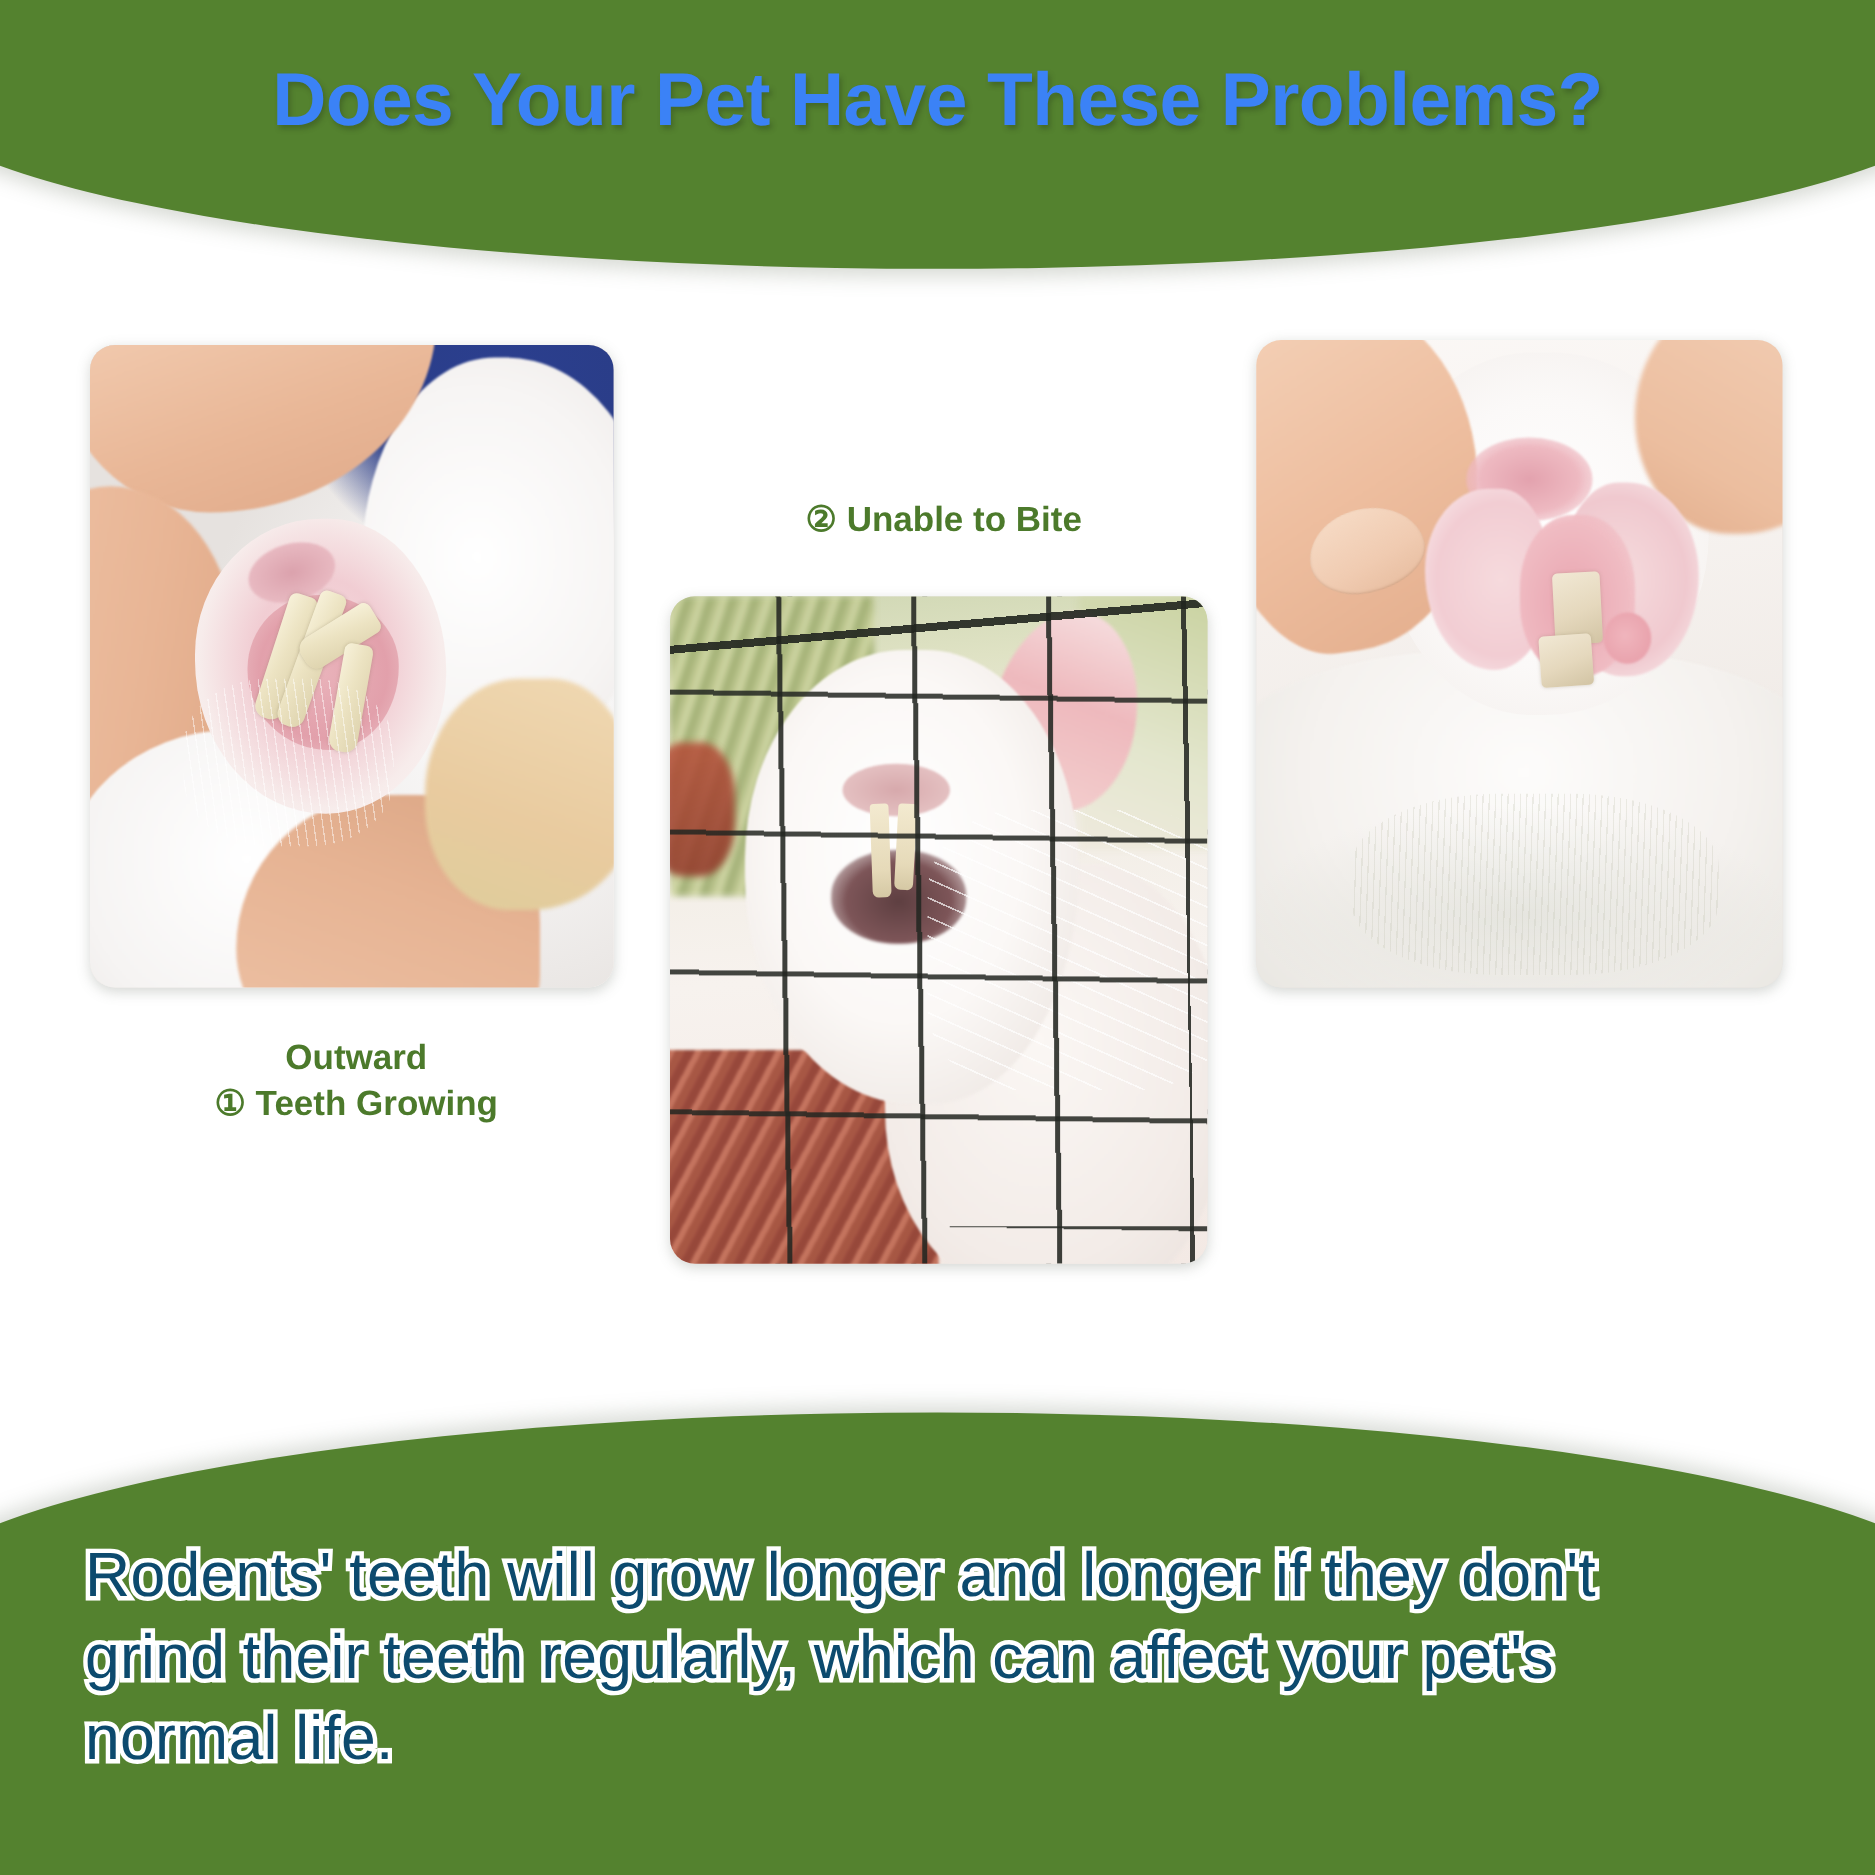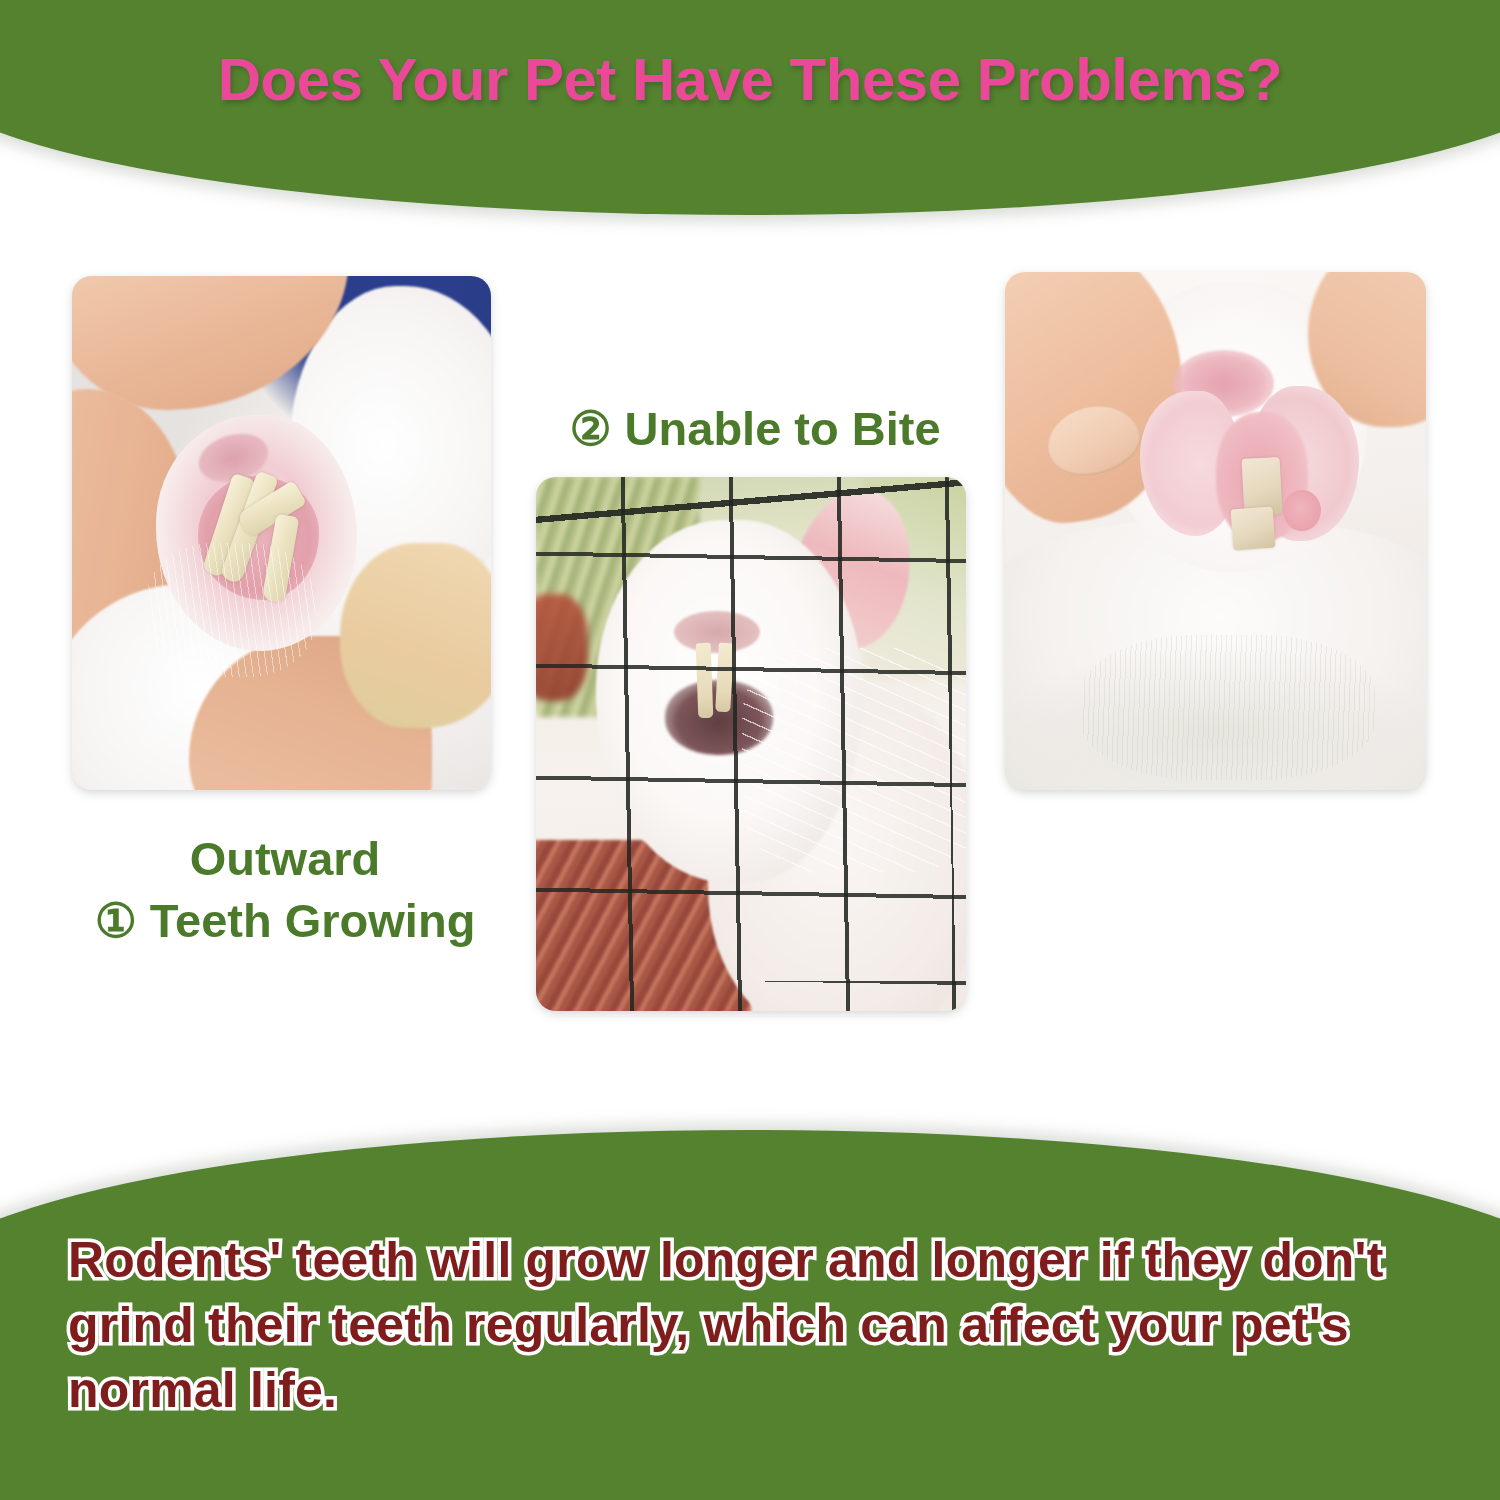--- a/index.html
+++ b/index.html
@@ -35,7 +35,7 @@
     top: 48px;
     width: 1500px;
     text-align: center;
-    color: #ec4899;
+    color: #3b82f6;
     font-size: 60px;
     font-weight: bold;
     letter-spacing: -0.5px;

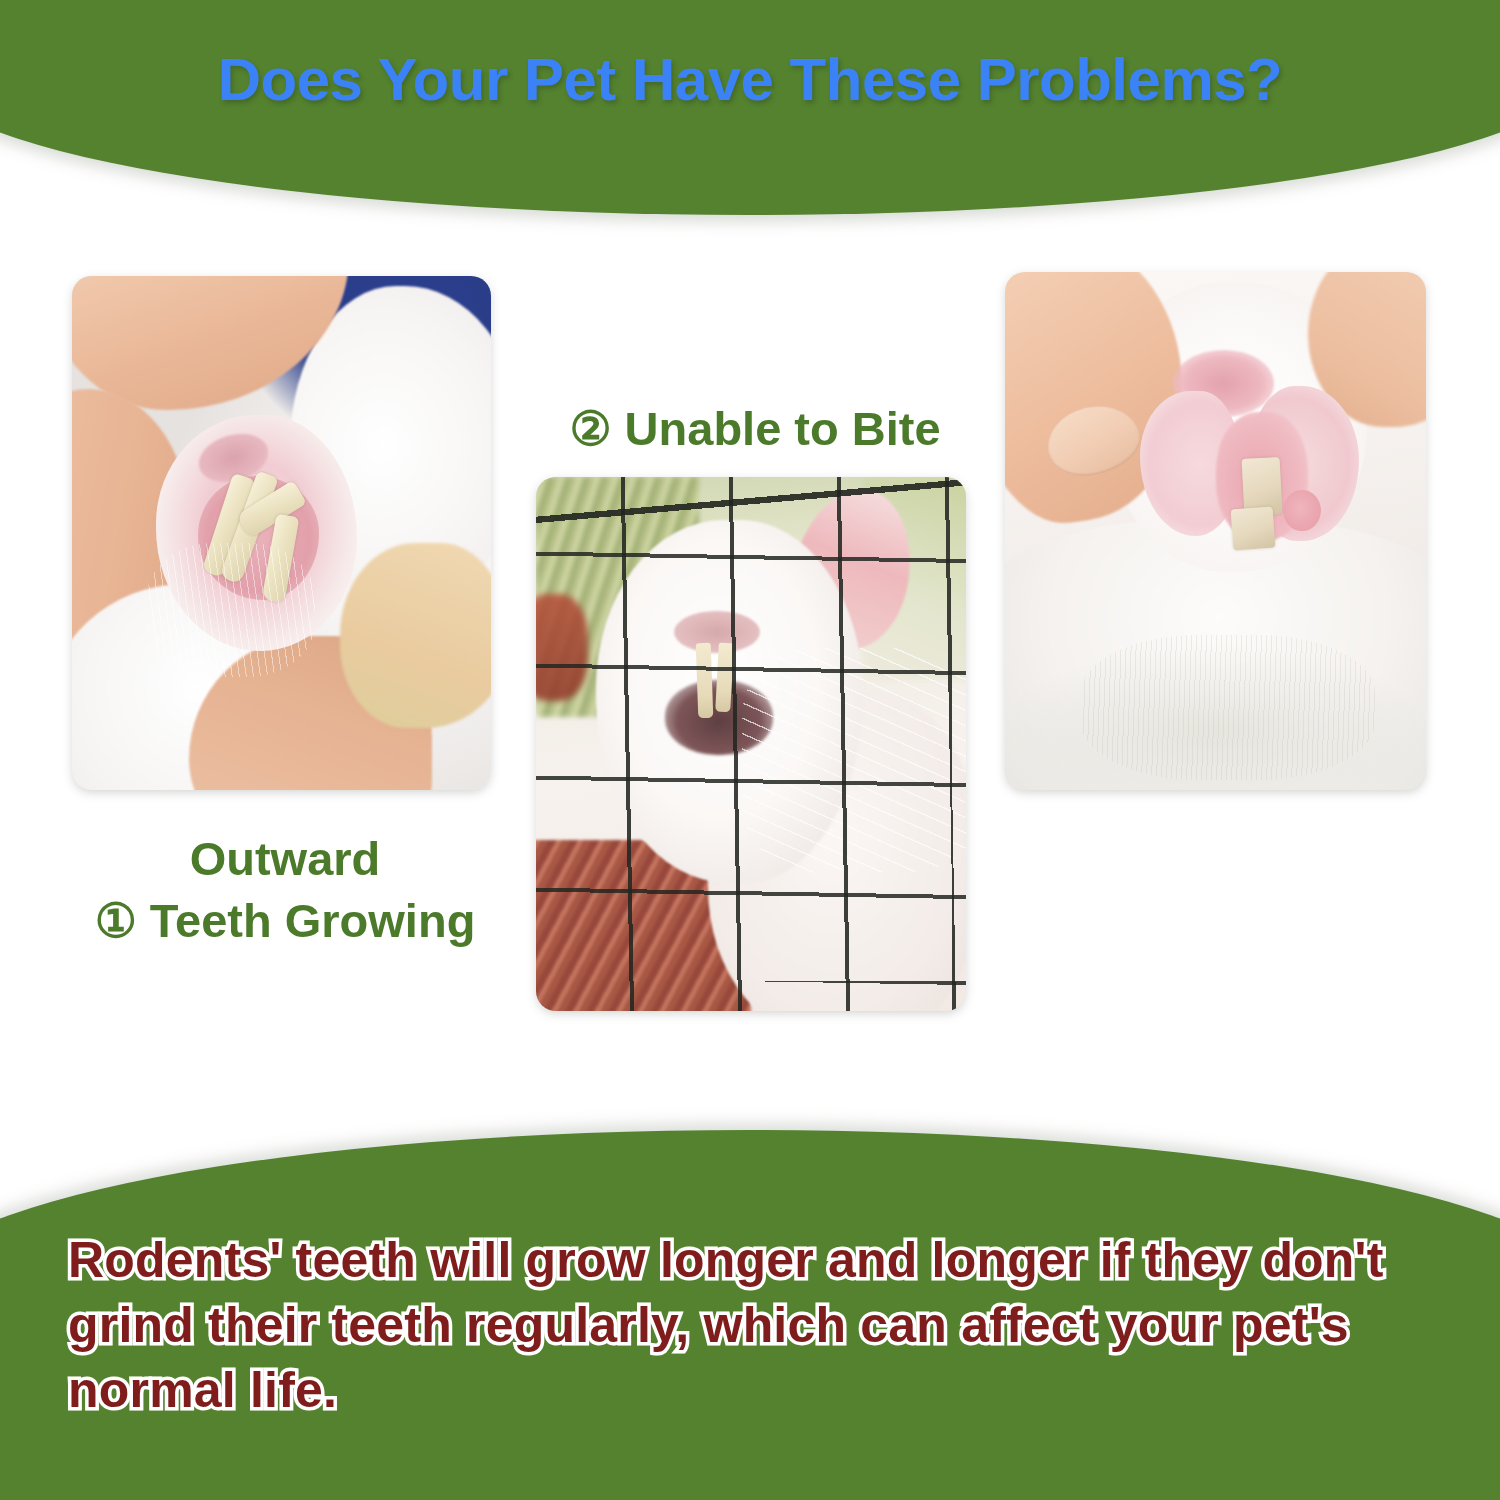--- a/index.html
+++ b/index.html
@@ -324,7 +324,7 @@
   .caption {
     position: absolute;
     color: #4c7a2b;
-    font-size: 47px;
+    font-size: 28px;
     font-weight: bold;
     line-height: 1.32;
     text-align: center;

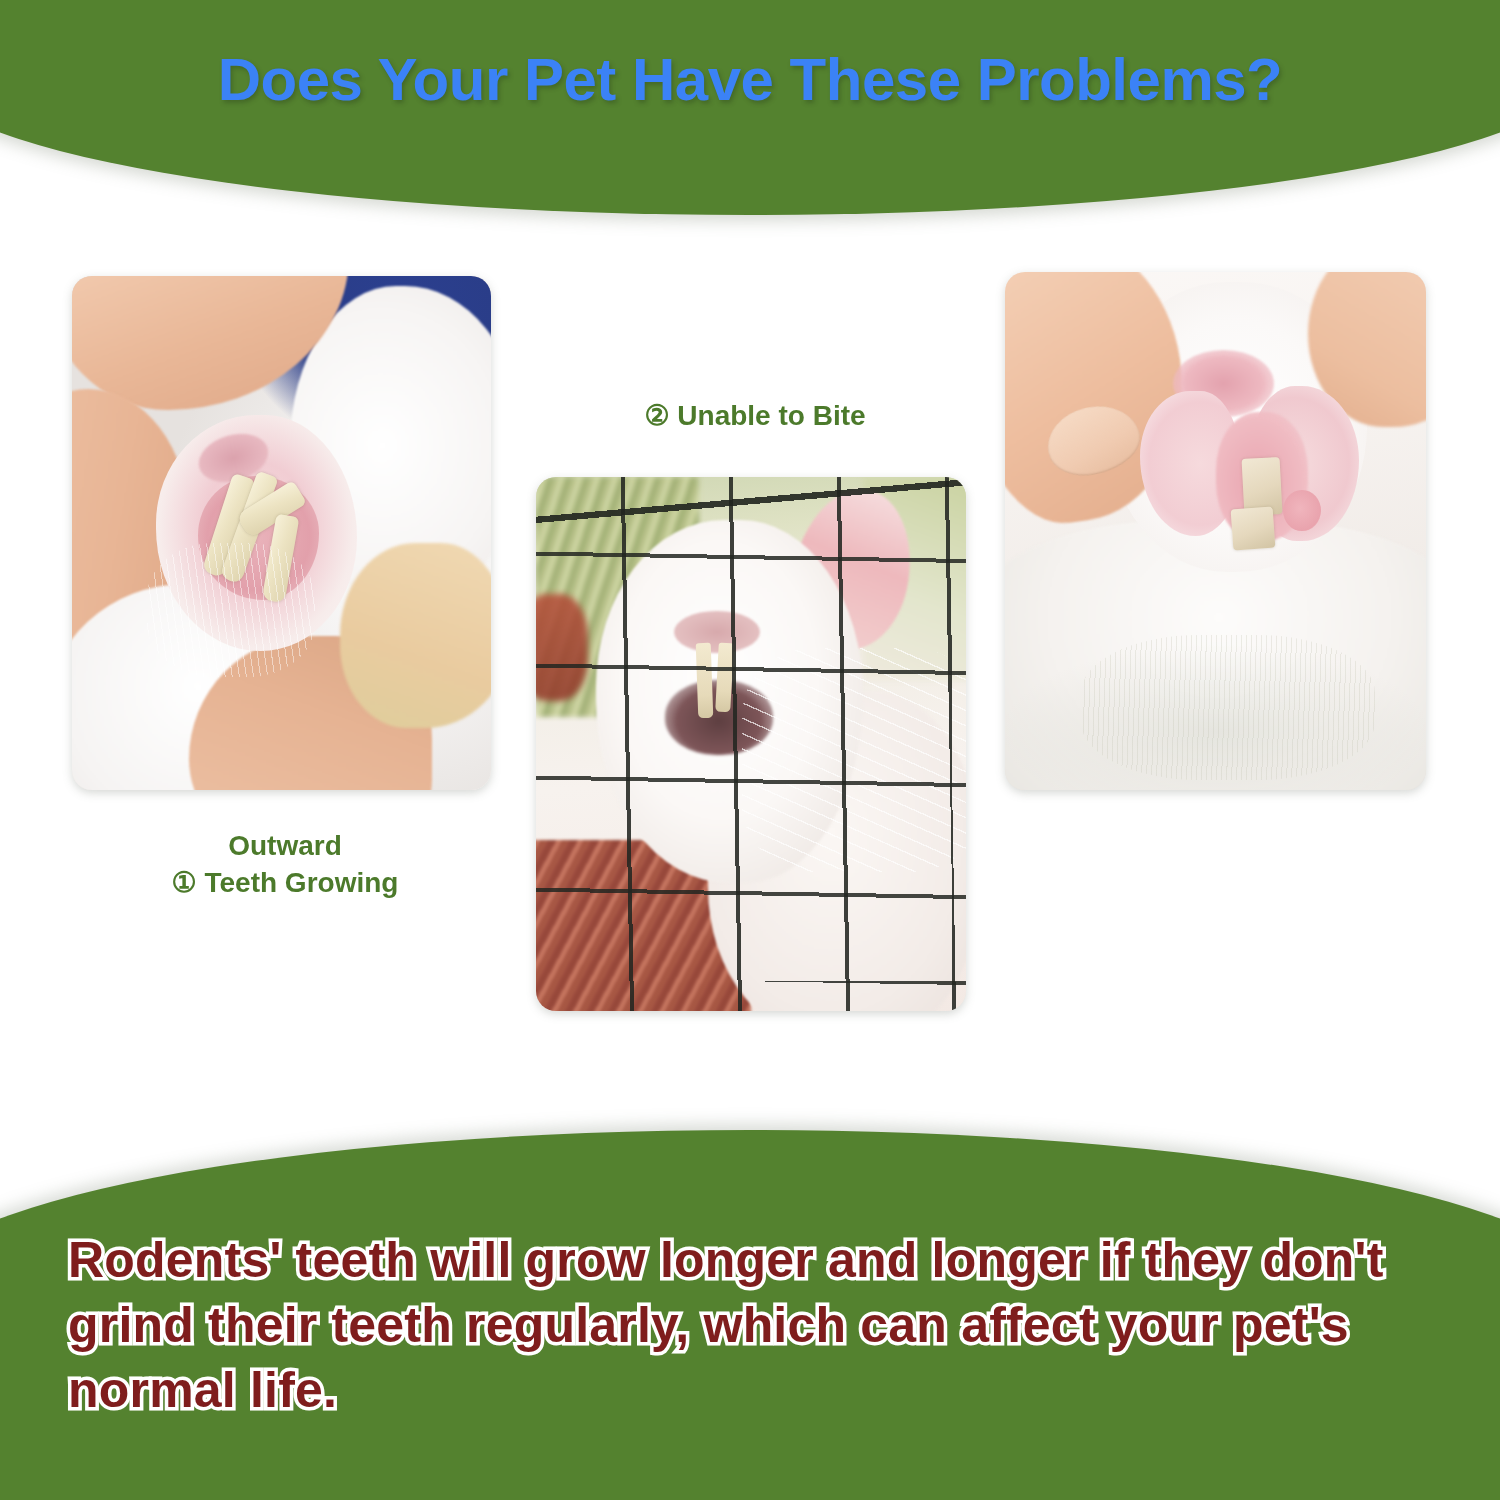--- a/index.html
+++ b/index.html
@@ -349,9 +349,9 @@
     left: 68px;
     top: 1228px;
     width: 1330px;
-    color: #7f1d1d;
+    color: #0c4a6e;
     font-size: 50px;
-    font-weight: bold;
+    font-weight: normal;
     line-height: 1.30;
     letter-spacing: 0.2px;
     -webkit-text-stroke: 7px #ffffff;

